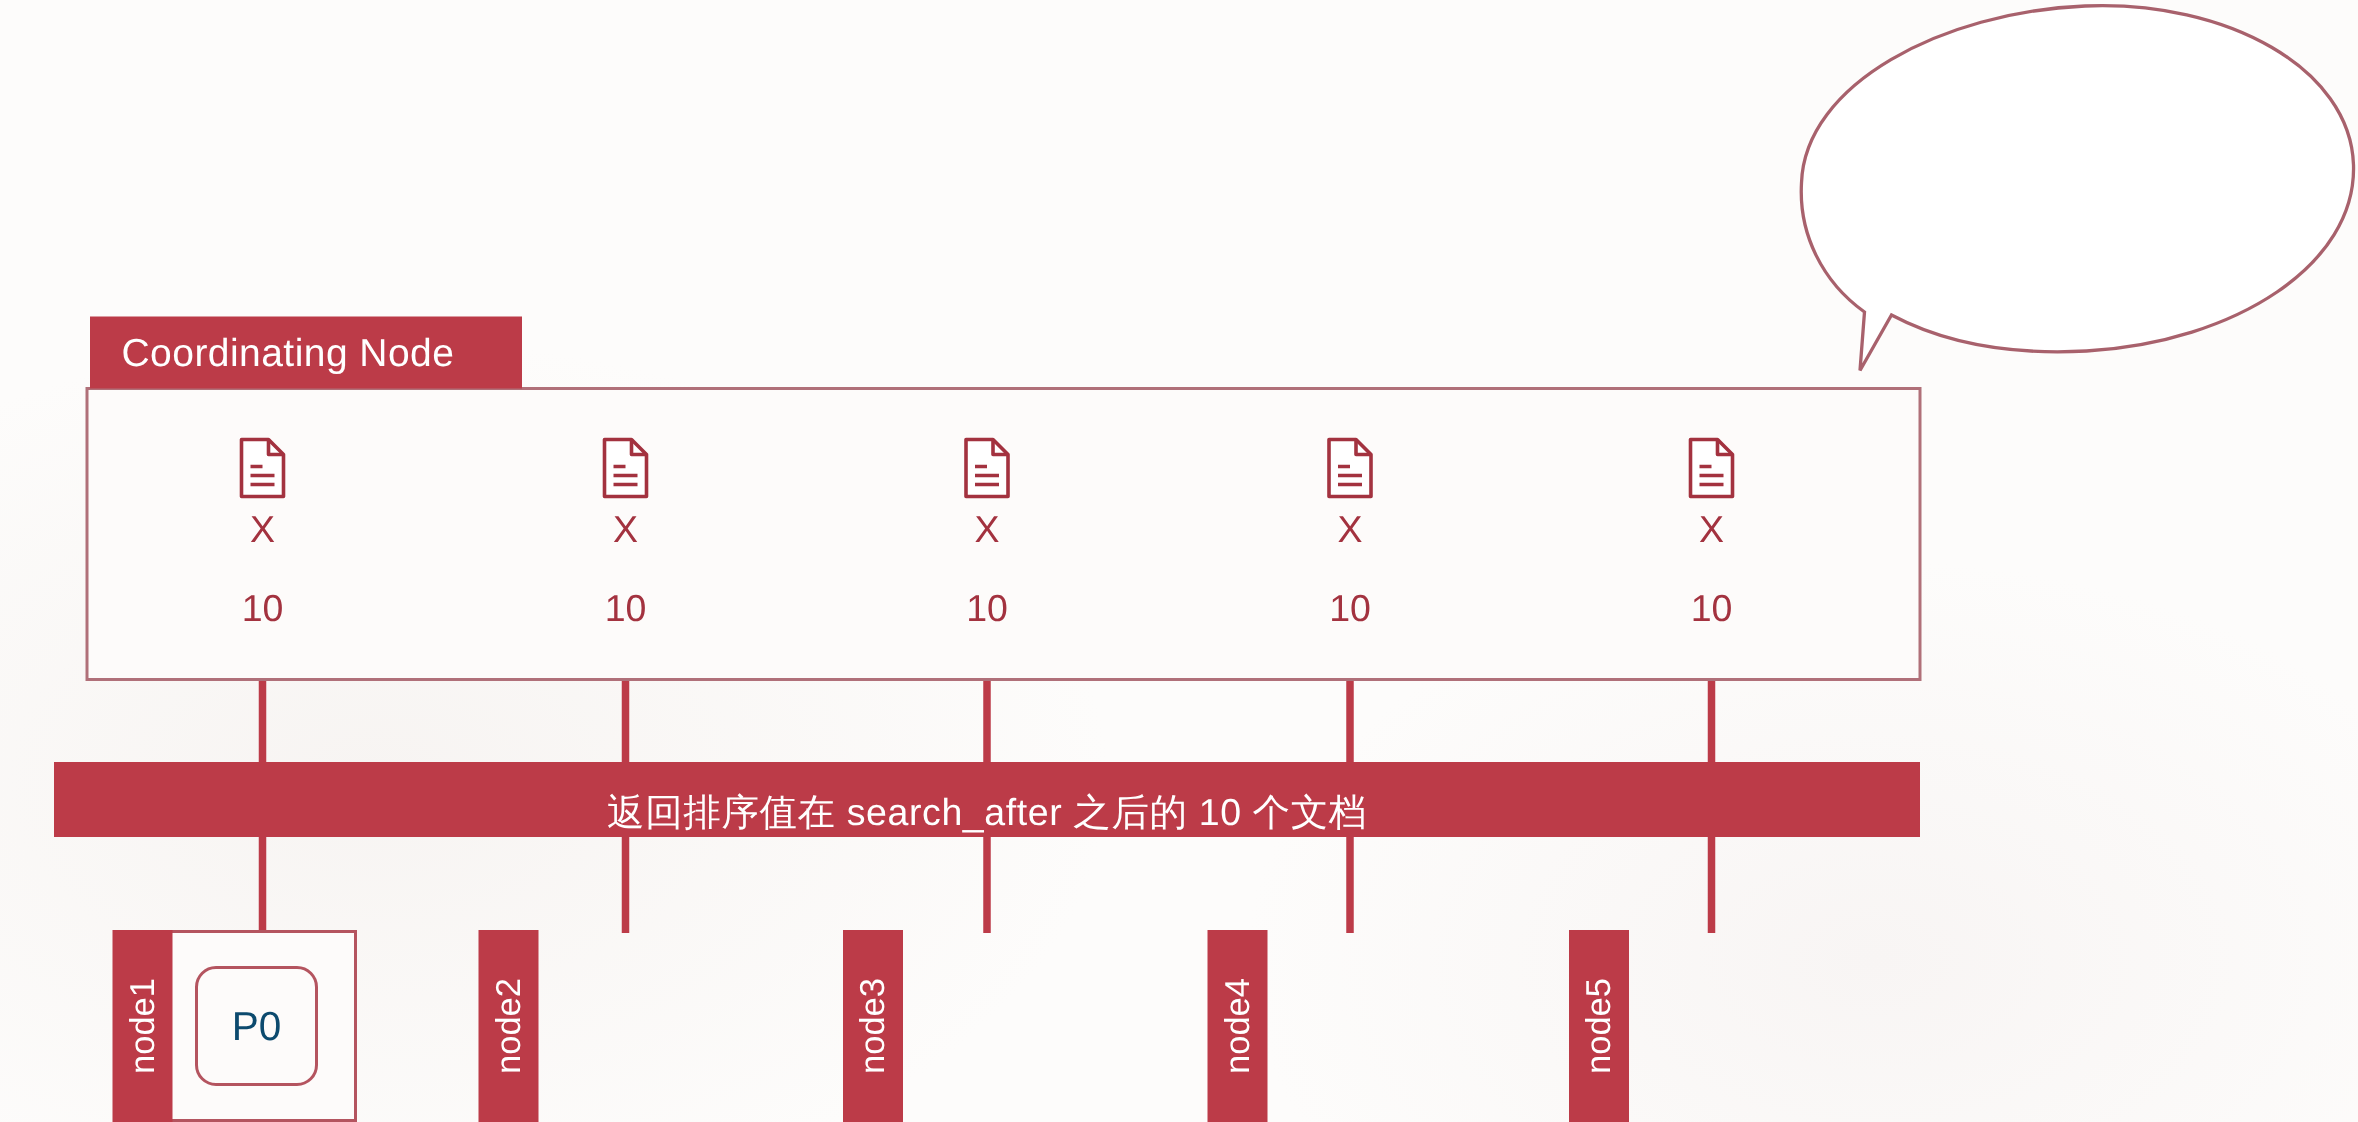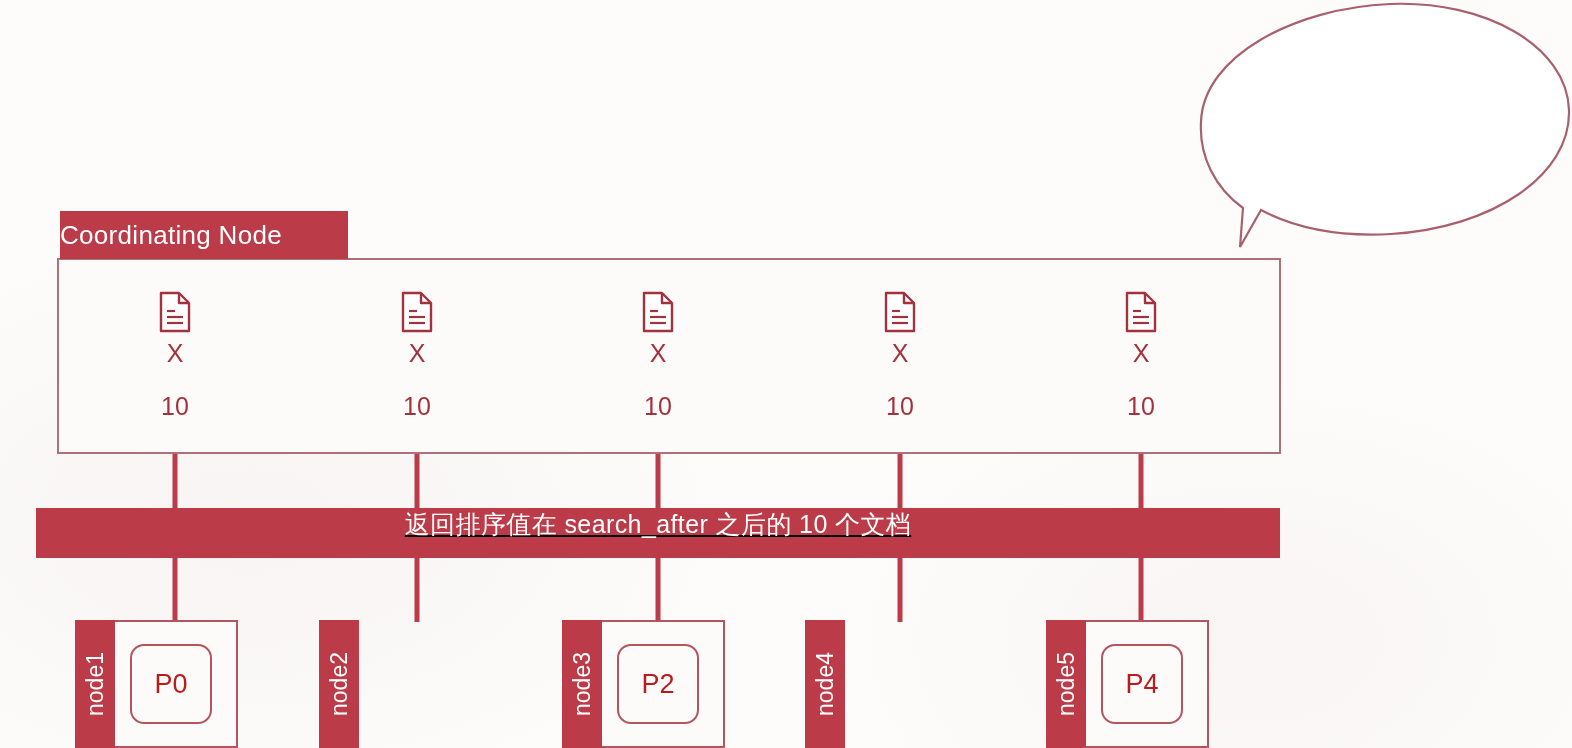--- a/index.html
+++ b/index.html
@@ -29,7 +29,7 @@
   .coord-tab{
     position:absolute;left:60px;top:211px;width:288px;height:48px;
     background:#bc3b48;color:#fff;font-size:26px;
-    display:flex;align-items:center;box-sizing:border-box;
+    display:flex;align-items:center;padding-left:21px;box-sizing:border-box;
     letter-spacing:.3px;
   }
   .doc-col{position:absolute;top:291px;width:90px;text-align:center;}

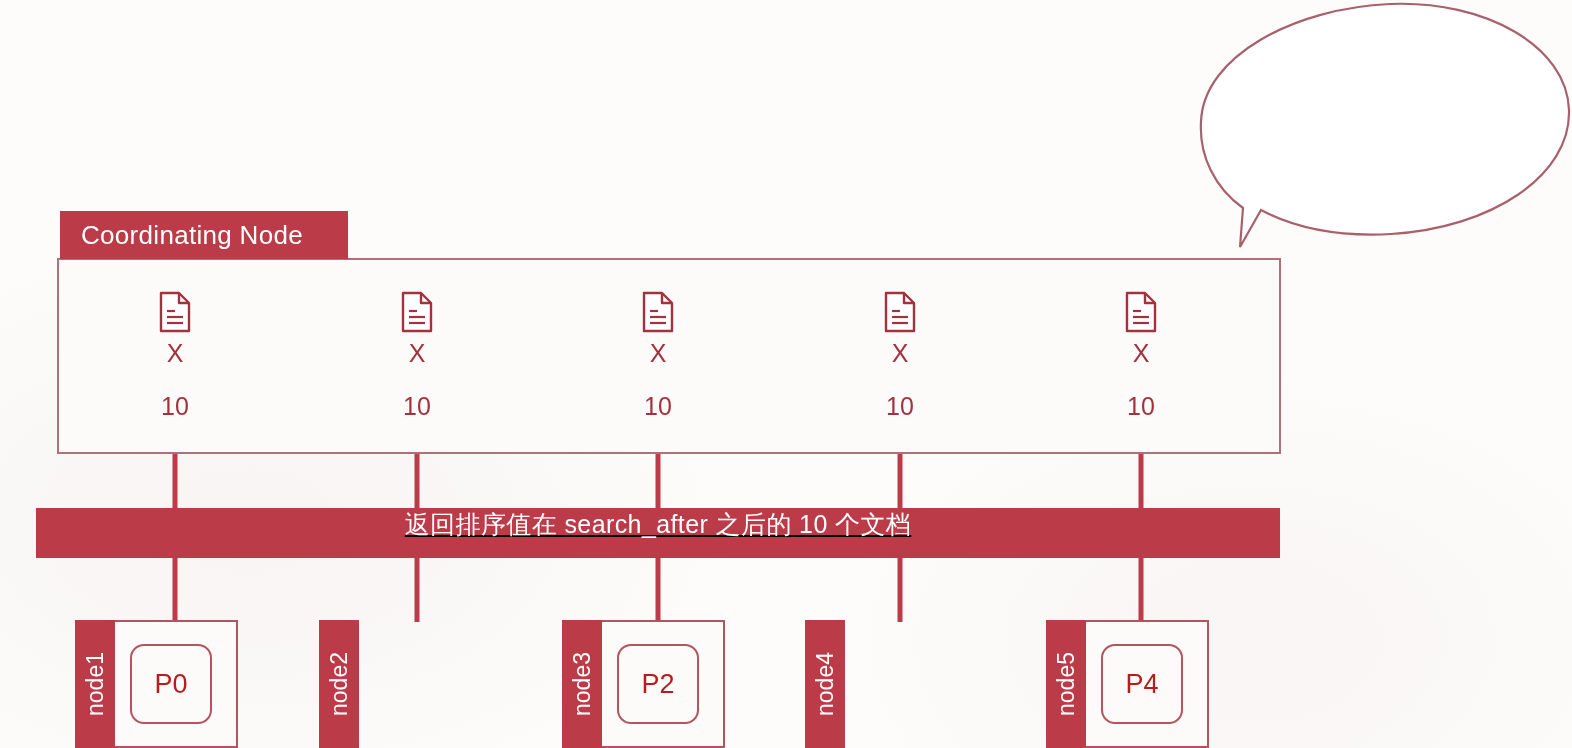--- a/index.html
+++ b/index.html
@@ -40,7 +40,7 @@
   
   .banner{
     position:absolute;left:36px;top:508px;width:1244px;height:50px;
-    background:#bc3b48;display:flex;align-items:flex-start;justify-content:center;text-decoration:underline;
+    background:#bc3b48;display:flex;align-items:flex-end;justify-content:center;
   }
   .banner span{color:#fff;font-size:25px;letter-spacing:.4px;}
 

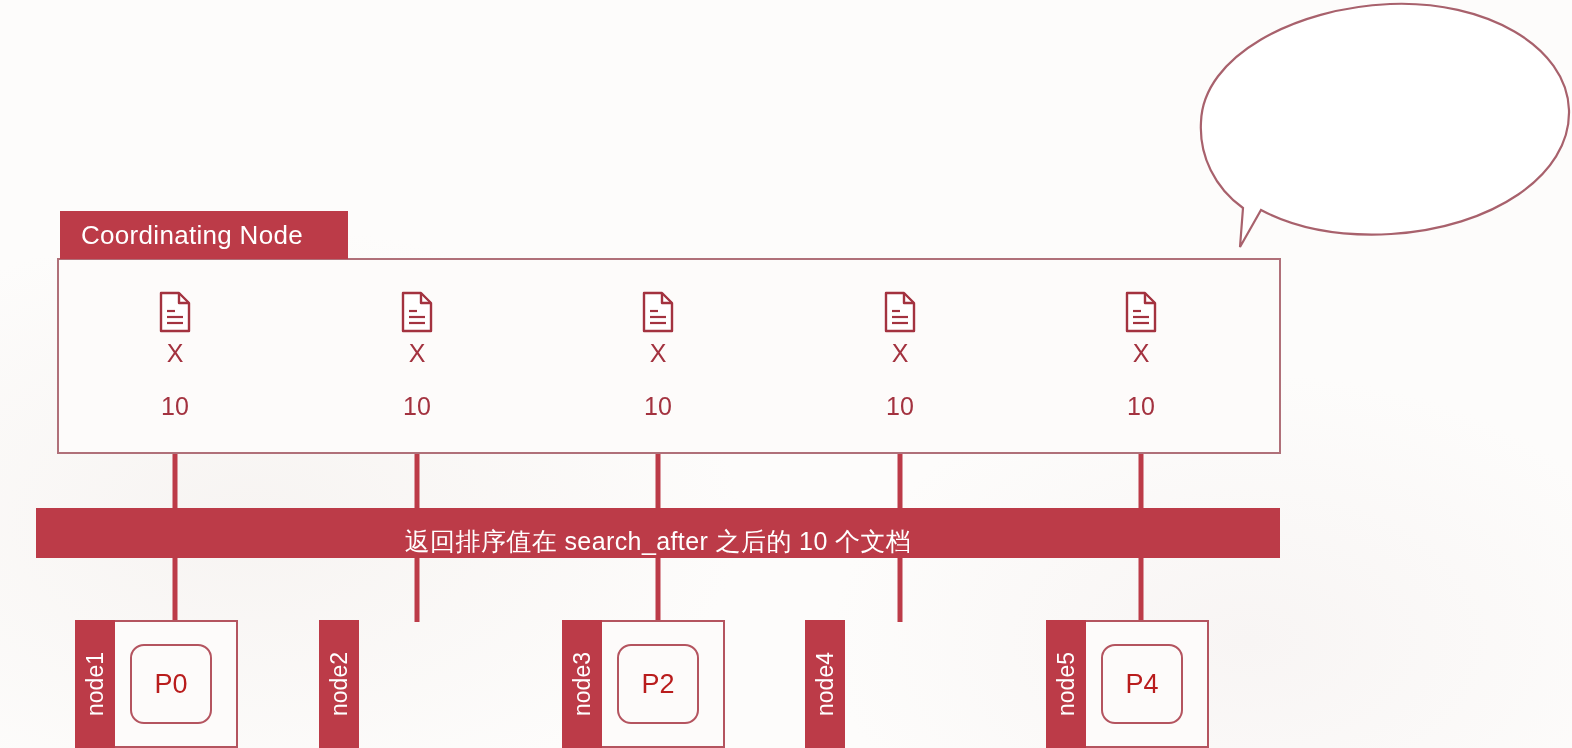--- a/index.html
+++ b/index.html
@@ -63,7 +63,7 @@
     position:absolute;left:50%;top:50%;transform:translate(-50%,-50%);
     width:78px;height:76px;border:2px solid #b4545f;border-radius:14px;
     display:flex;align-items:center;justify-content:center;
-    color:#b91c1c;font-size:27px;background:transparent;
+    color:#0c4a6e;font-size:27px;background:transparent;
   }
 </style>
 </head>

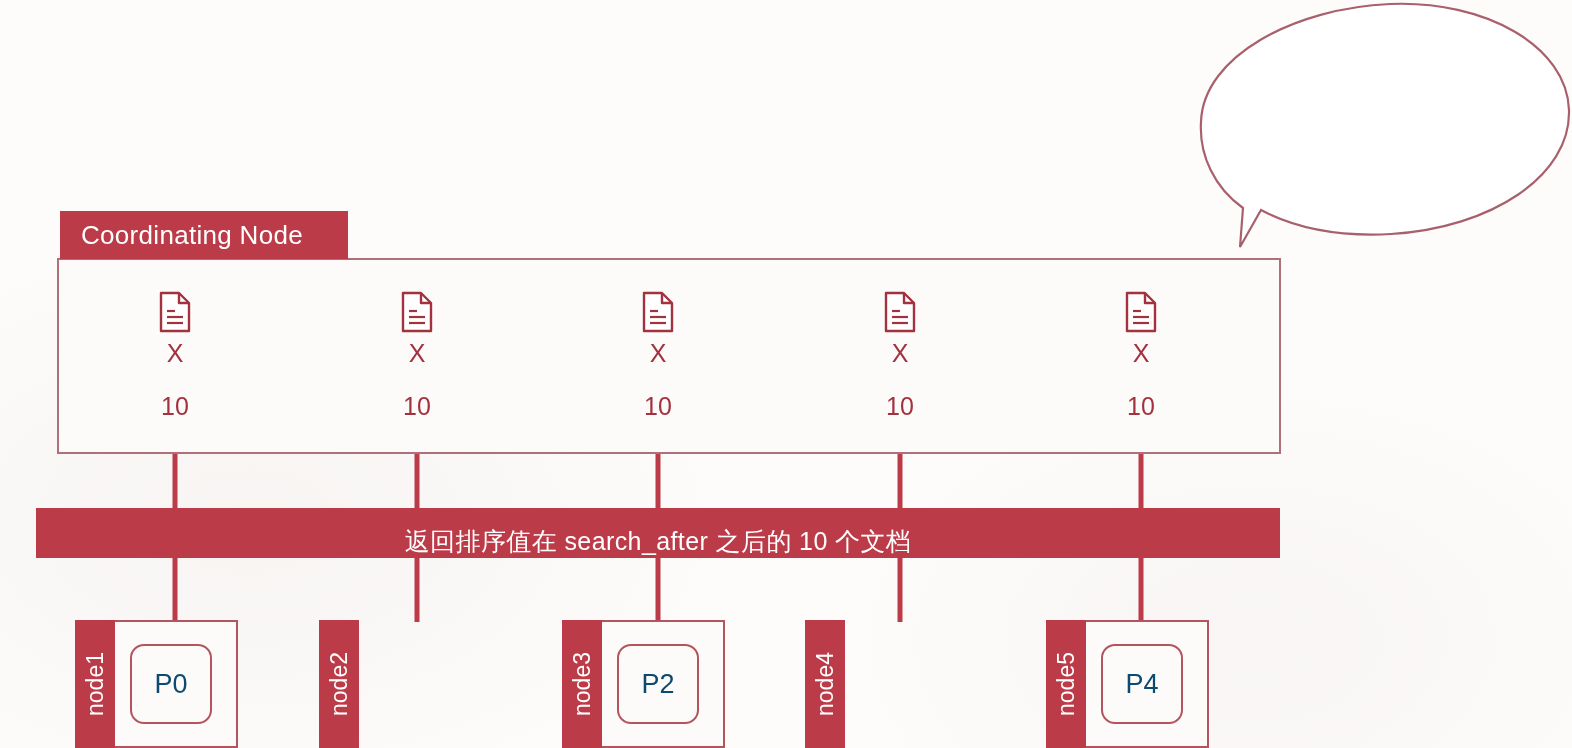--- a/index.html
+++ b/index.html
@@ -190,9 +190,6 @@
 </div>
 
 <div class="node" style="left:562px;width:192px">
-  <div class="node-body">
-    <div class="shard">P2</div>
-  </div>
   <div class="node-tab">
     <span>node3</span>
   </div>

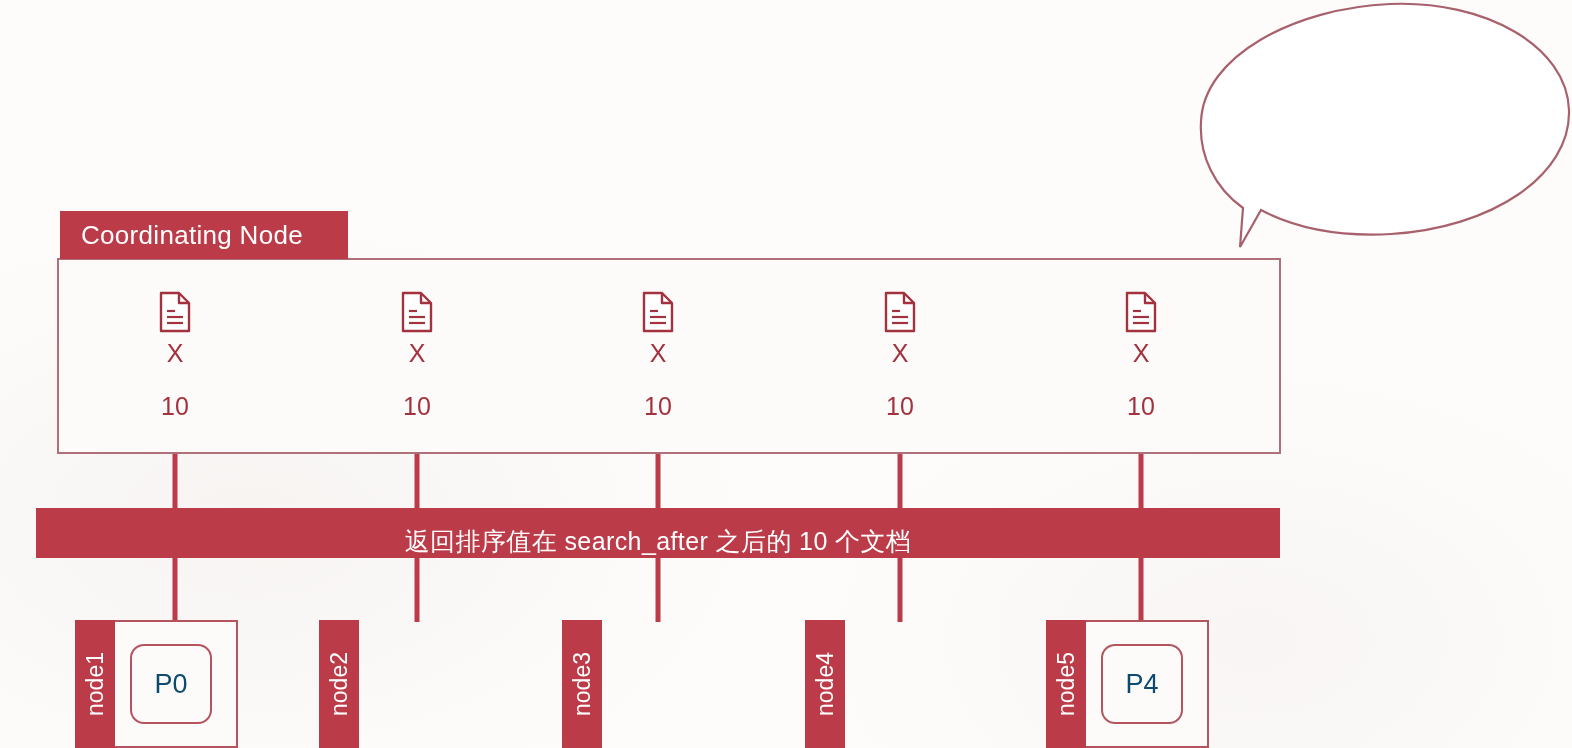--- a/index.html
+++ b/index.html
@@ -202,9 +202,6 @@
 </div>
 
 <div class="node" style="left:1046px;width:192px">
-  <div class="node-body">
-    <div class="shard">P4</div>
-  </div>
   <div class="node-tab">
     <span>node5</span>
   </div>

